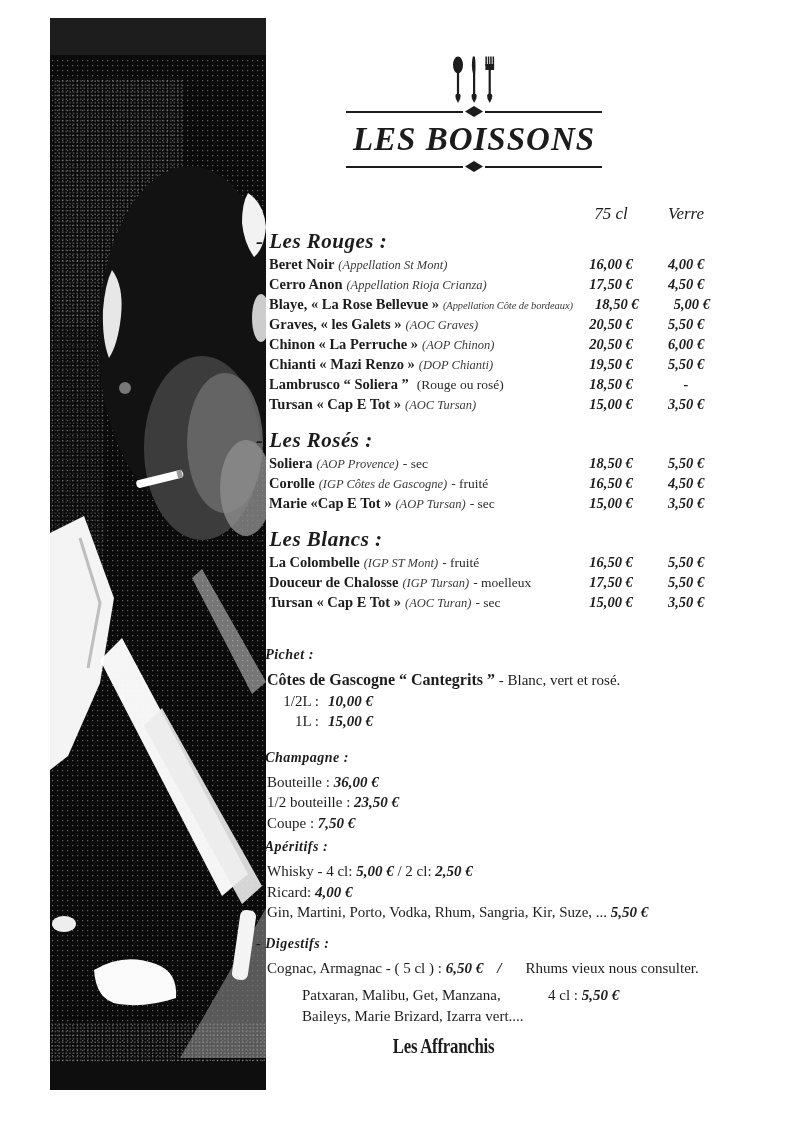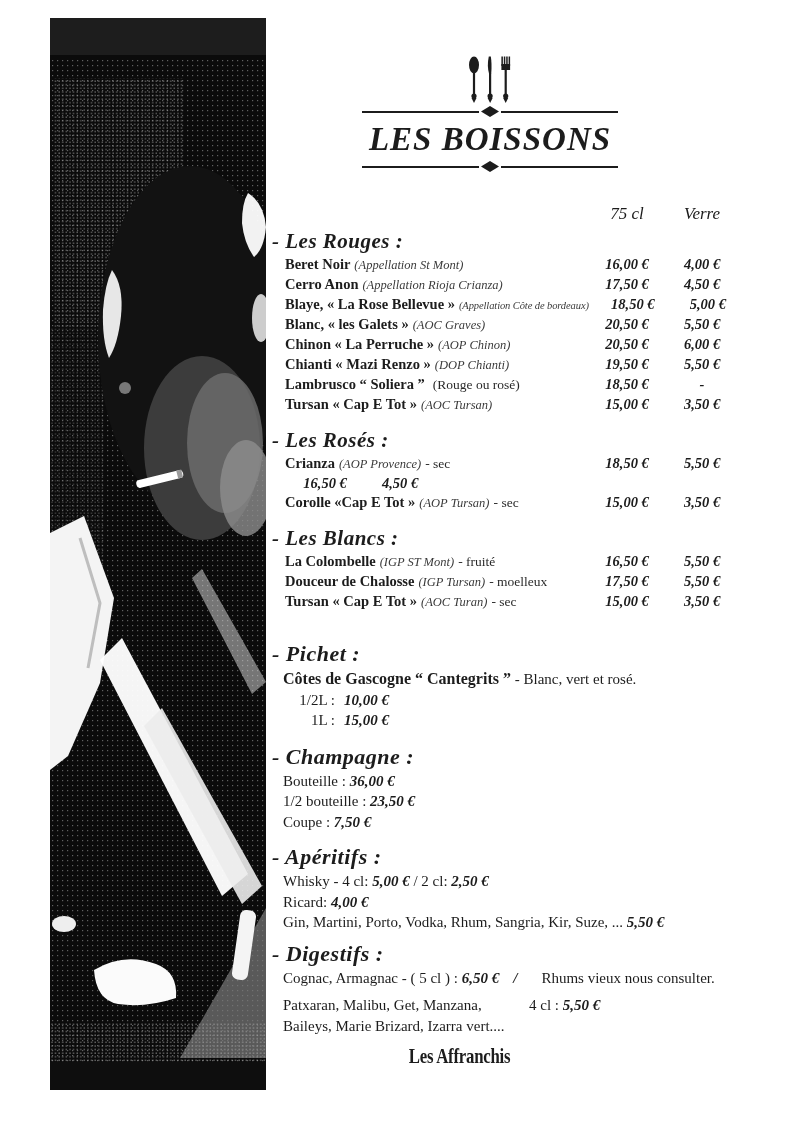--- a/index.html
+++ b/index.html
@@ -18,7 +18,7 @@
   .photo-strip svg { display:block; width:216px; height:1072px; }
 
   
-  .content { position:absolute; left:270px; top:0; width:487px; }
+  .content { position:absolute; left:254px; top:0; width:487px; }
 
   
   .hdr { width:256px; margin-left:92px; text-align:center; }

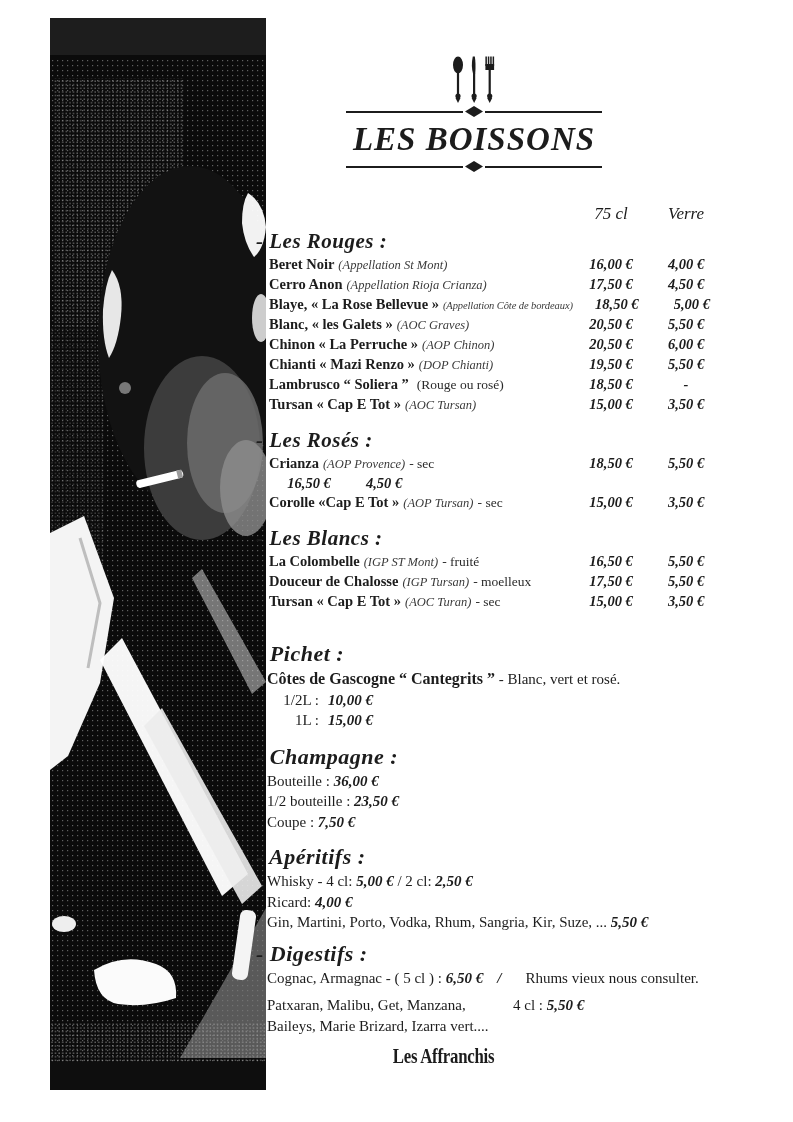--- a/index.html
+++ b/index.html
@@ -186,7 +186,7 @@
         <span class="pverre">5,00 €</span>
       </div>
       <div class="wrow">
-        <span class="wname"><b>Blanc, « les Galets »</b><i class="app">(AOC Graves)</i><span class="desc"></span></span>
+        <span class="wname"><b>Graves, « les Galets »</b><i class="app">(AOC Graves)</i><span class="desc"></span></span>
         <span class="p75">20,50 €</span>
         <span class="pverre">5,50 €</span>
       </div>

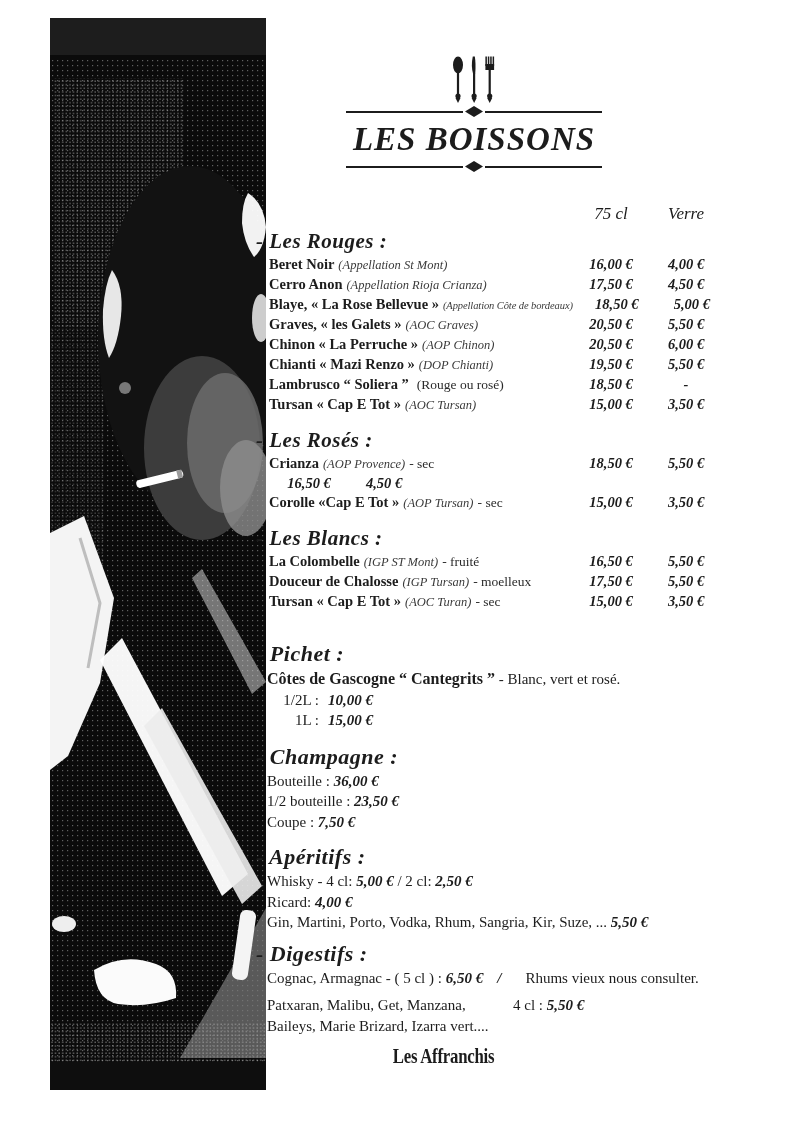--- a/index.html
+++ b/index.html
@@ -215,7 +215,7 @@
     <div class="wsec">
       <h2>- Les Rosés :</h2>
       <div class="wrow">
-        <span class="wname"><b>Crianza</b><i class="app">(AOP Provence)</i><span class="desc">- sec</span></span>
+        <span class="wname"><b>Soliera</b><i class="app">(AOP Provence)</i><span class="desc">- sec</span></span>
         <span class="p75">18,50 €</span>
         <span class="pverre">5,50 €</span>
       </div>

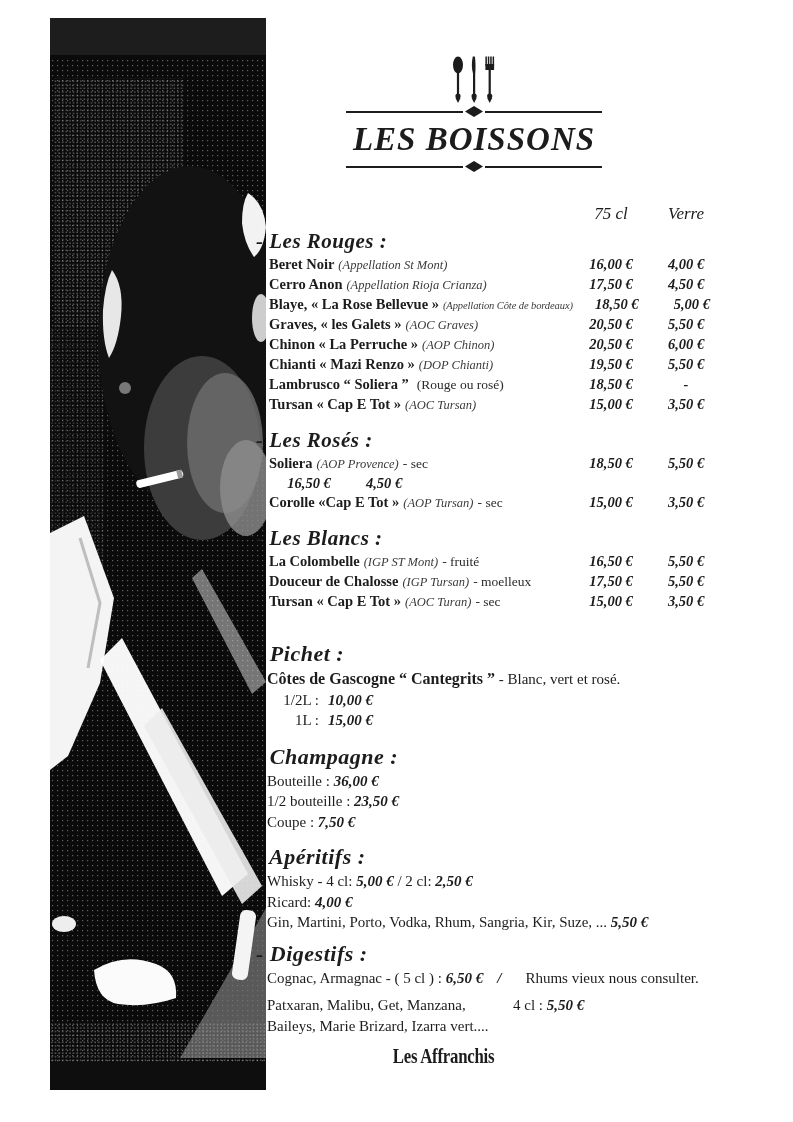--- a/index.html
+++ b/index.html
@@ -220,6 +220,7 @@
         <span class="pverre">5,50 €</span>
       </div>
       <div class="wrow">
+        <span class="wname"><b>Corolle</b><i class="app">(IGP Côtes de Gascogne)</i><span class="desc">- fruité</span></span>
         <span class="p75">16,50 €</span>
         <span class="pverre">4,50 €</span>
       </div>

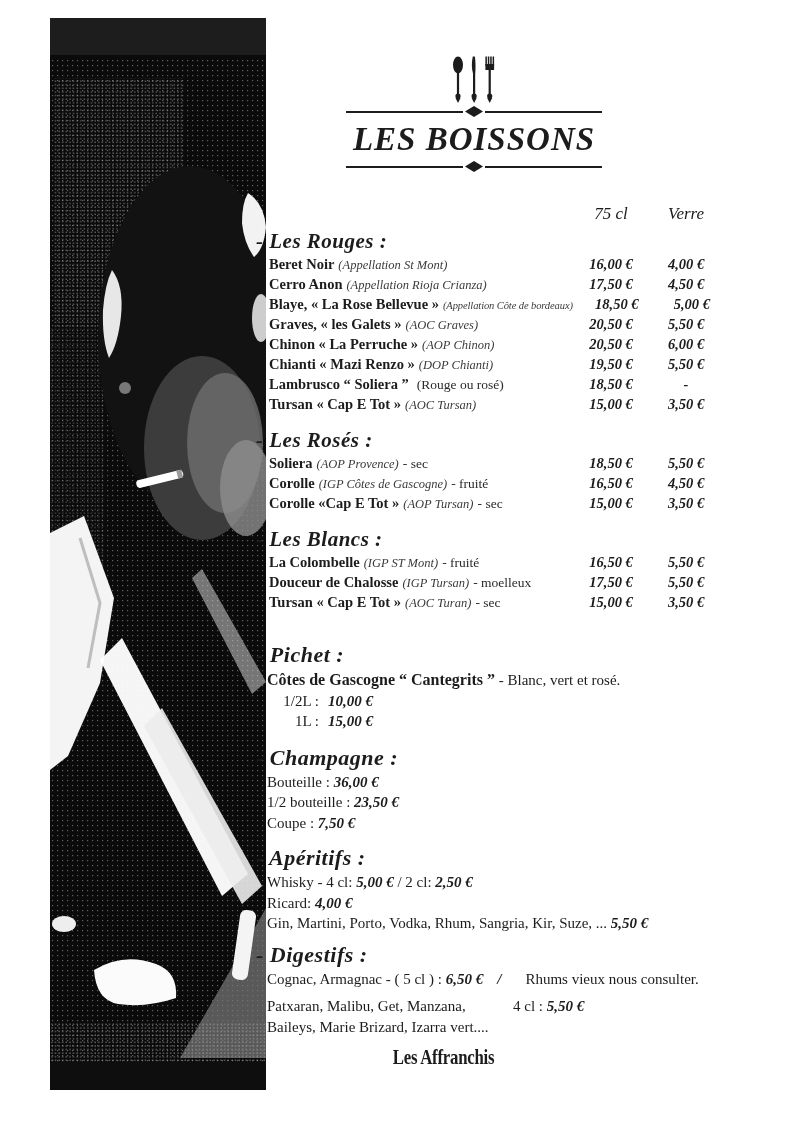--- a/index.html
+++ b/index.html
@@ -225,7 +225,7 @@
         <span class="pverre">4,50 €</span>
       </div>
       <div class="wrow">
-        <span class="wname"><b>Corolle «Cap E Tot »</b><i class="app">(AOP Tursan)</i><span class="desc">- sec</span></span>
+        <span class="wname"><b>Marie «Cap E Tot »</b><i class="app">(AOP Tursan)</i><span class="desc">- sec</span></span>
         <span class="p75">15,00 €</span>
         <span class="pverre">3,50 €</span>
       </div>

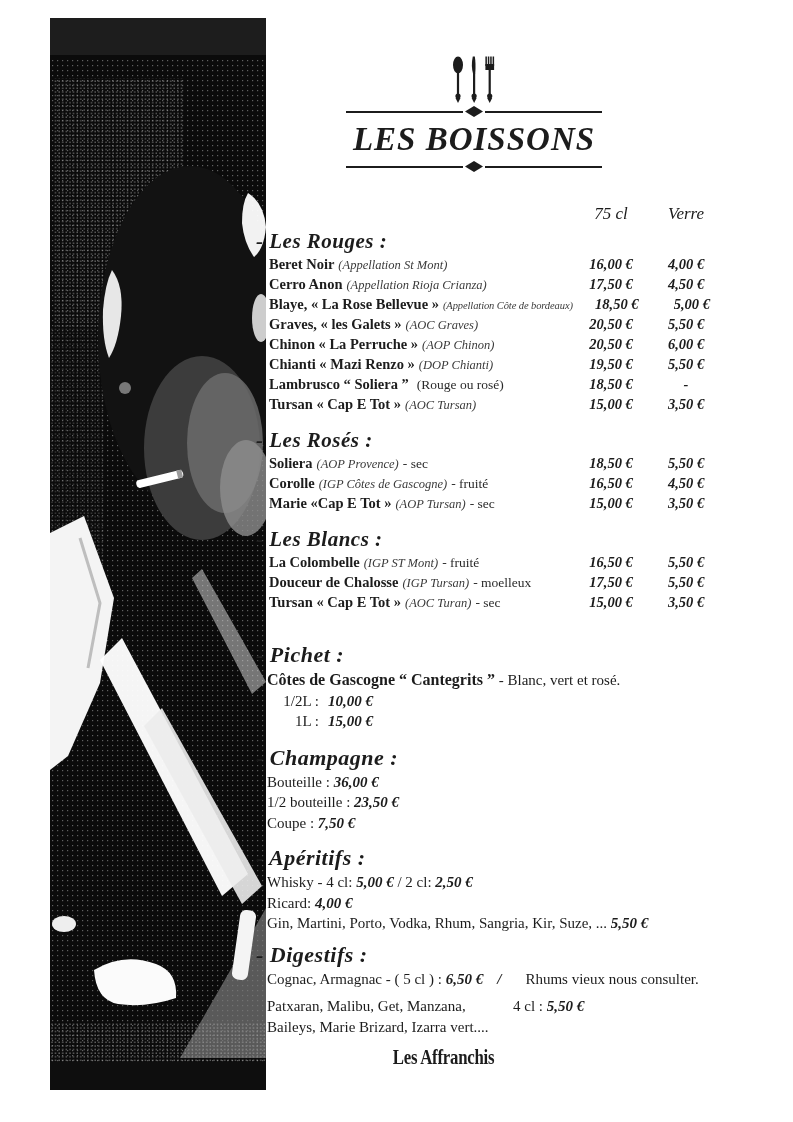--- a/index.html
+++ b/index.html
@@ -51,7 +51,7 @@
   .pverre { width:90px; text-align:center; padding-right:20px; }
 
   
-  .lsec h2 { font-size:22px; font-weight:bold; font-style:italic; line-height:28px; letter-spacing:.5px; margin-left:2px; }
+  .lsec h2 { font-size:14px; font-weight:bold; font-style:italic; line-height:28px; letter-spacing:.5px; margin-left:2px; }
   .lsec .body { margin-left:13px; font-size:15px; line-height:20.5px; white-space:nowrap; }
   .pi { font-weight:bold; font-style:italic; }
   .pichet-sec h2 { margin-top:27px; line-height:30px; }

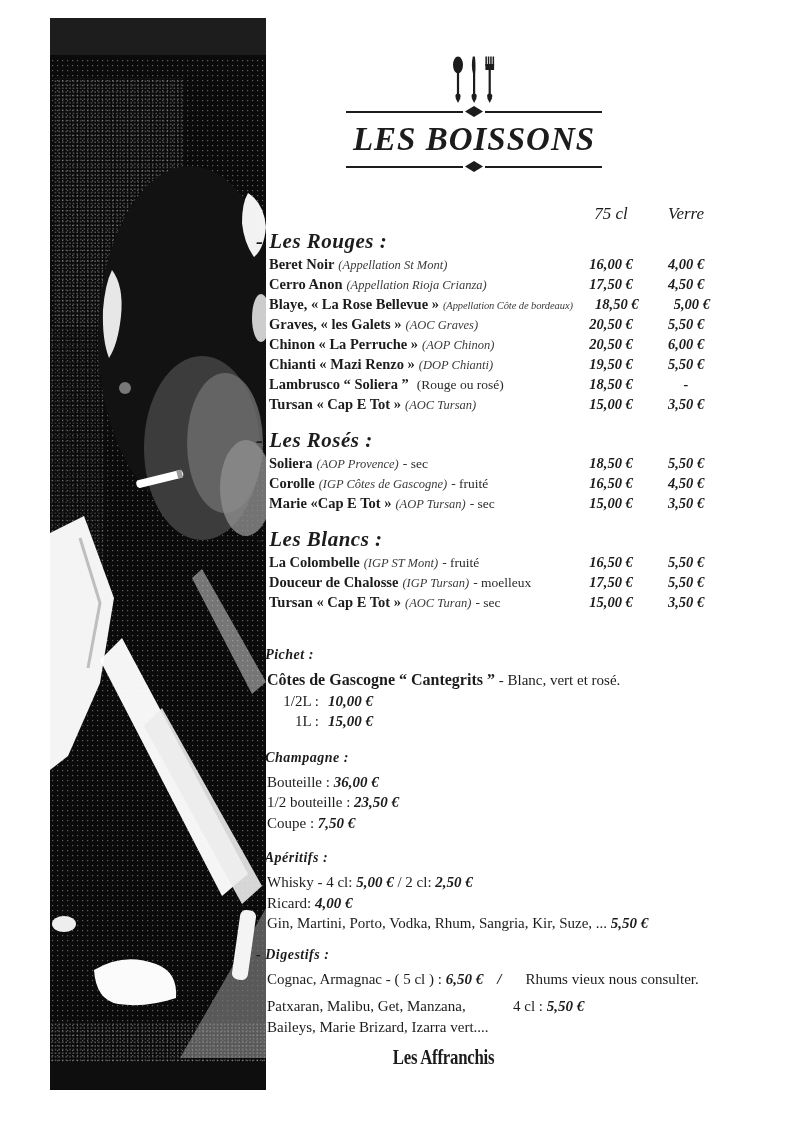--- a/index.html
+++ b/index.html
@@ -59,7 +59,7 @@
   .plab { display:inline-block; width:52px; text-align:right; }
   .pprice { margin-left:9px; }
   .champ-sec h2 { margin-top:12px; }
-  .aper-sec h2 { margin-top:11px; }
+  .aper-sec h2 { }
   .dig-sec h2 { margin-top:7px; }
   .gap { display:inline-block; width:14px; }
   .gap2 { display:inline-block; width:24px; }

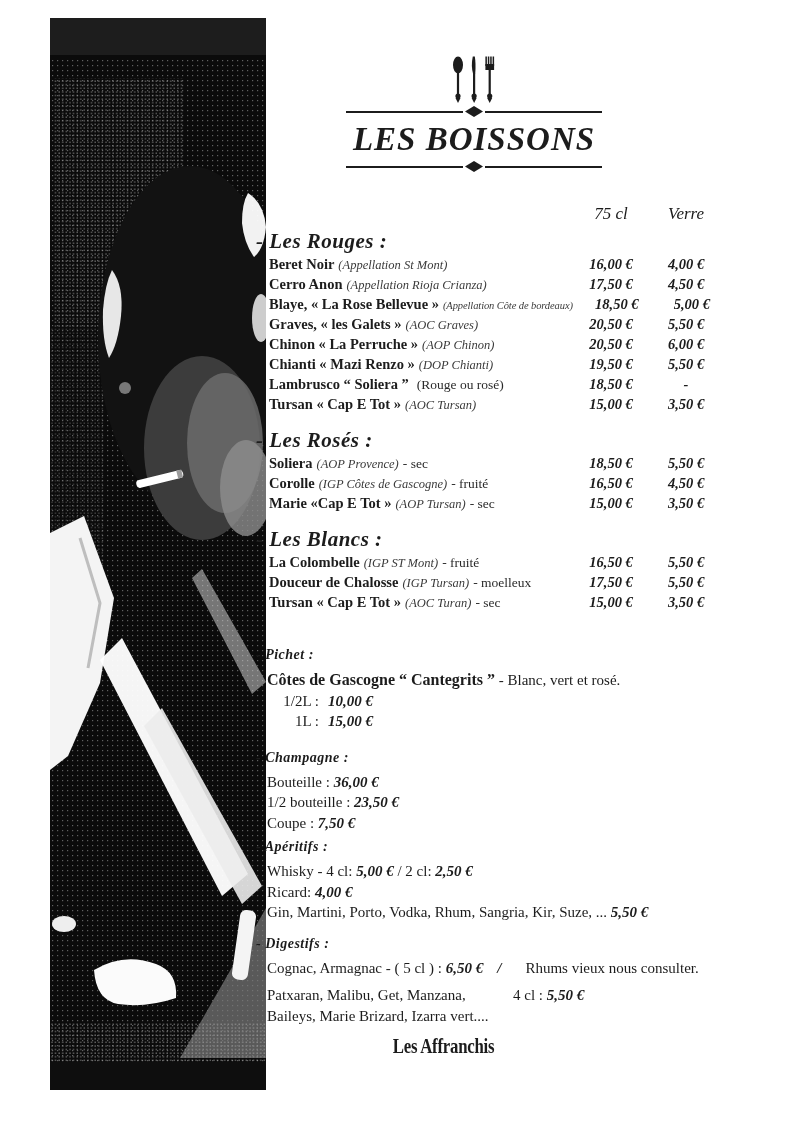--- a/index.html
+++ b/index.html
@@ -63,7 +63,7 @@
   .dig-sec h2 { margin-top:7px; }
   .gap { display:inline-block; width:14px; }
   .gap2 { display:inline-block; width:24px; }
-  .dig-cols { display:flex; margin-top:7px; }
+  .dig-cols { display:flex; margin-top:7px;margin-left:35px; }
   .dlist { width:236px; white-space:nowrap; }
   .dside { margin-left:10px; white-space:nowrap; }
 

